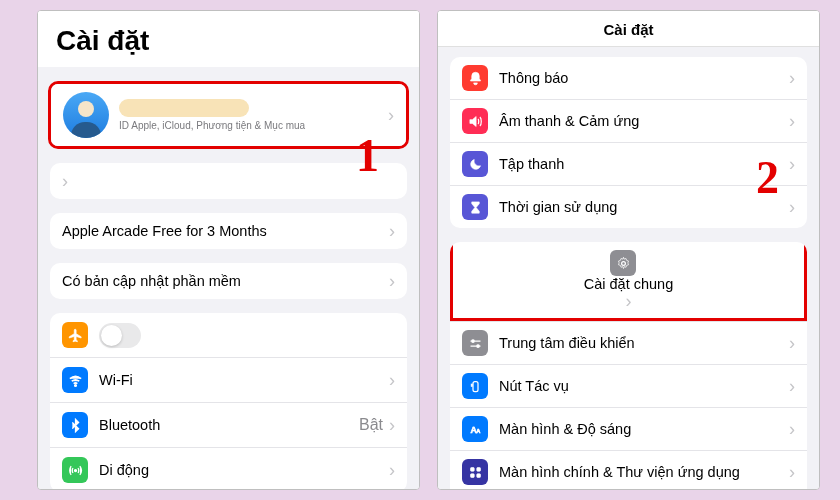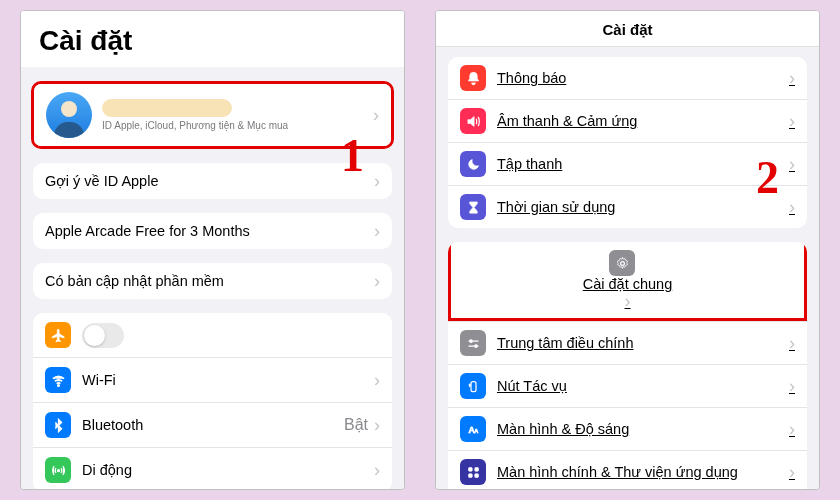--- a/index.html
+++ b/index.html
@@ -21,6 +21,7 @@
       border-radius: 4px;
       overflow: hidden;
       position: relative;
+      margin-left: 17px;
     }
     .content { background: #f2f2f6; height: 100%; overflow: hidden; }
     .title-large {

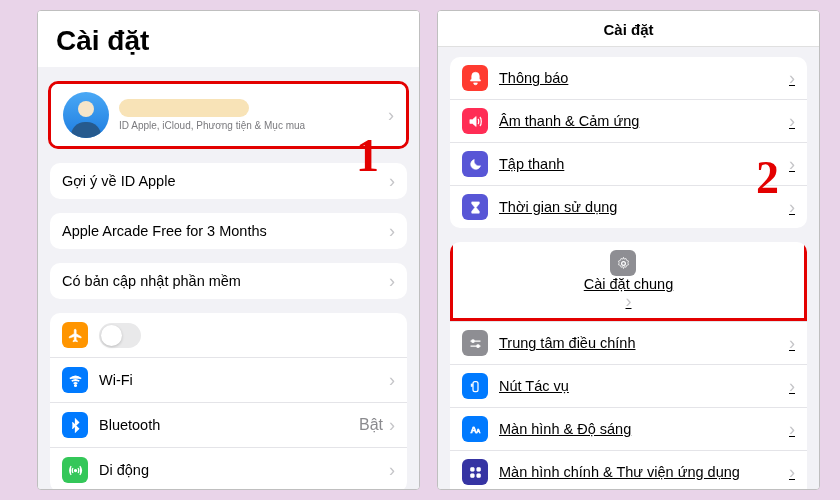--- a/index.html
+++ b/index.html
@@ -55,7 +55,7 @@
       position: relative;
     }
     .row:first-child { border-top: none; }
-    .phone-2 .row { padding: 8px 12px; text-decoration: underline; }
+    .phone-2 .row { padding: 8px 12px; }
     .icon-box {
       width: 26px;
       height: 26px;

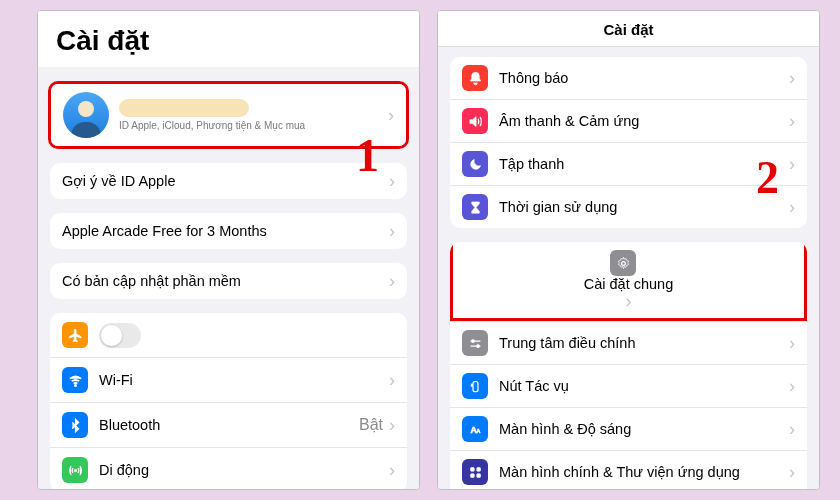--- a/index.html
+++ b/index.html
@@ -169,7 +169,6 @@
 
     <div class="group">
       <div class="row">
-        <span class="label">Gợi ý về ID Apple</span>
         <span class="chev">›</span>
       </div>
     </div>

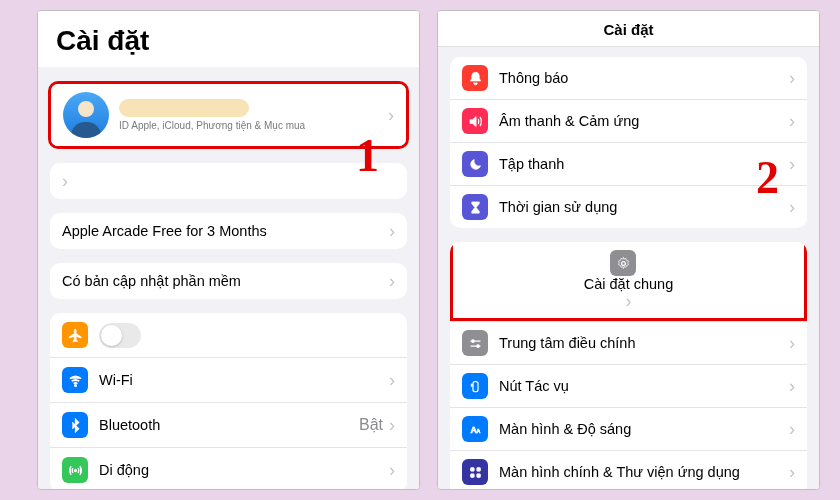--- a/index.html
+++ b/index.html
@@ -298,7 +298,7 @@
               <circle cx="16" cy="16" r="2" fill="#fff"></circle>
             </svg>
         </span>
-        <span class="label">Trung tâm điều chính</span>
+        <span class="label">Trung tâm điều khiển</span>
         <span class="chev">›</span>
       </div>
       <div class="row">

